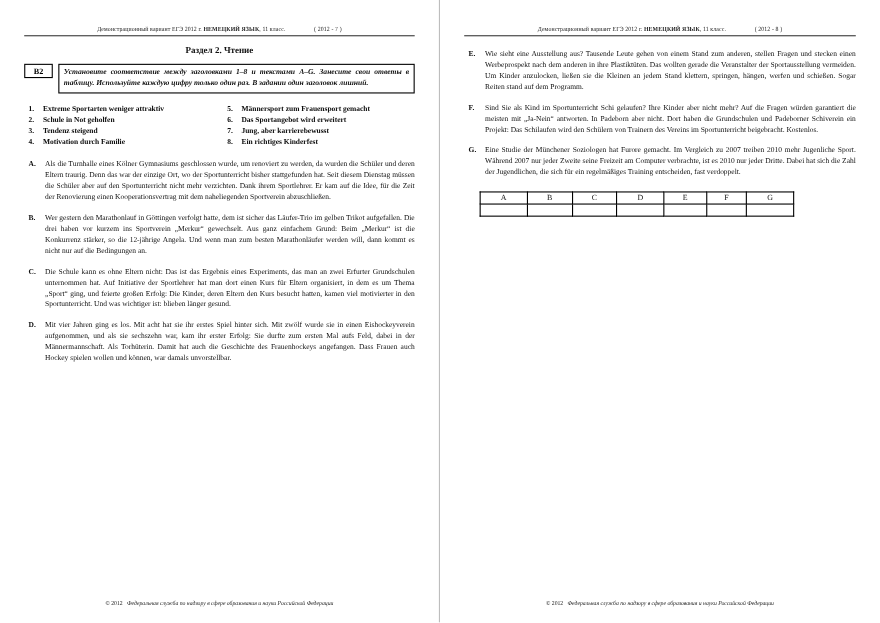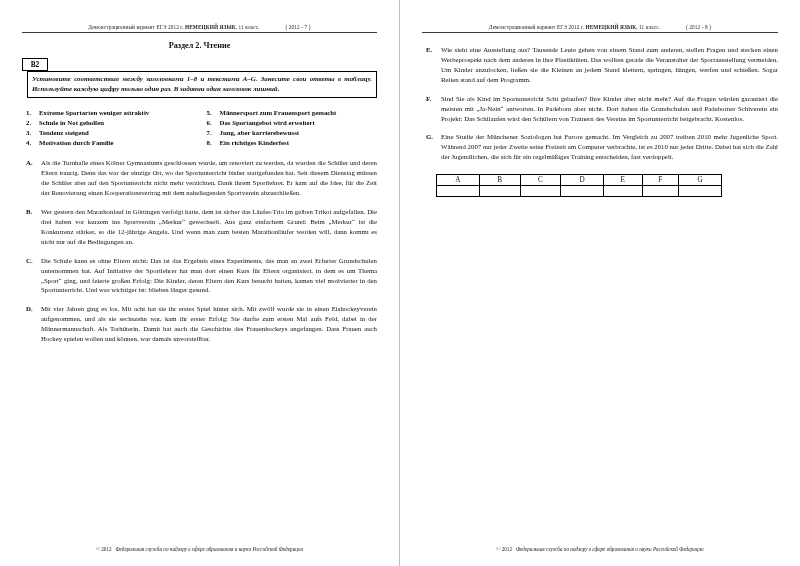--- a/index.html
+++ b/index.html
@@ -61,7 +61,6 @@
     display: flex;
     align-items: stretch;
     margin: 0 0 10px 0;
-    flex-direction: column;
   }
   .tasknum {
     width: 26px;

